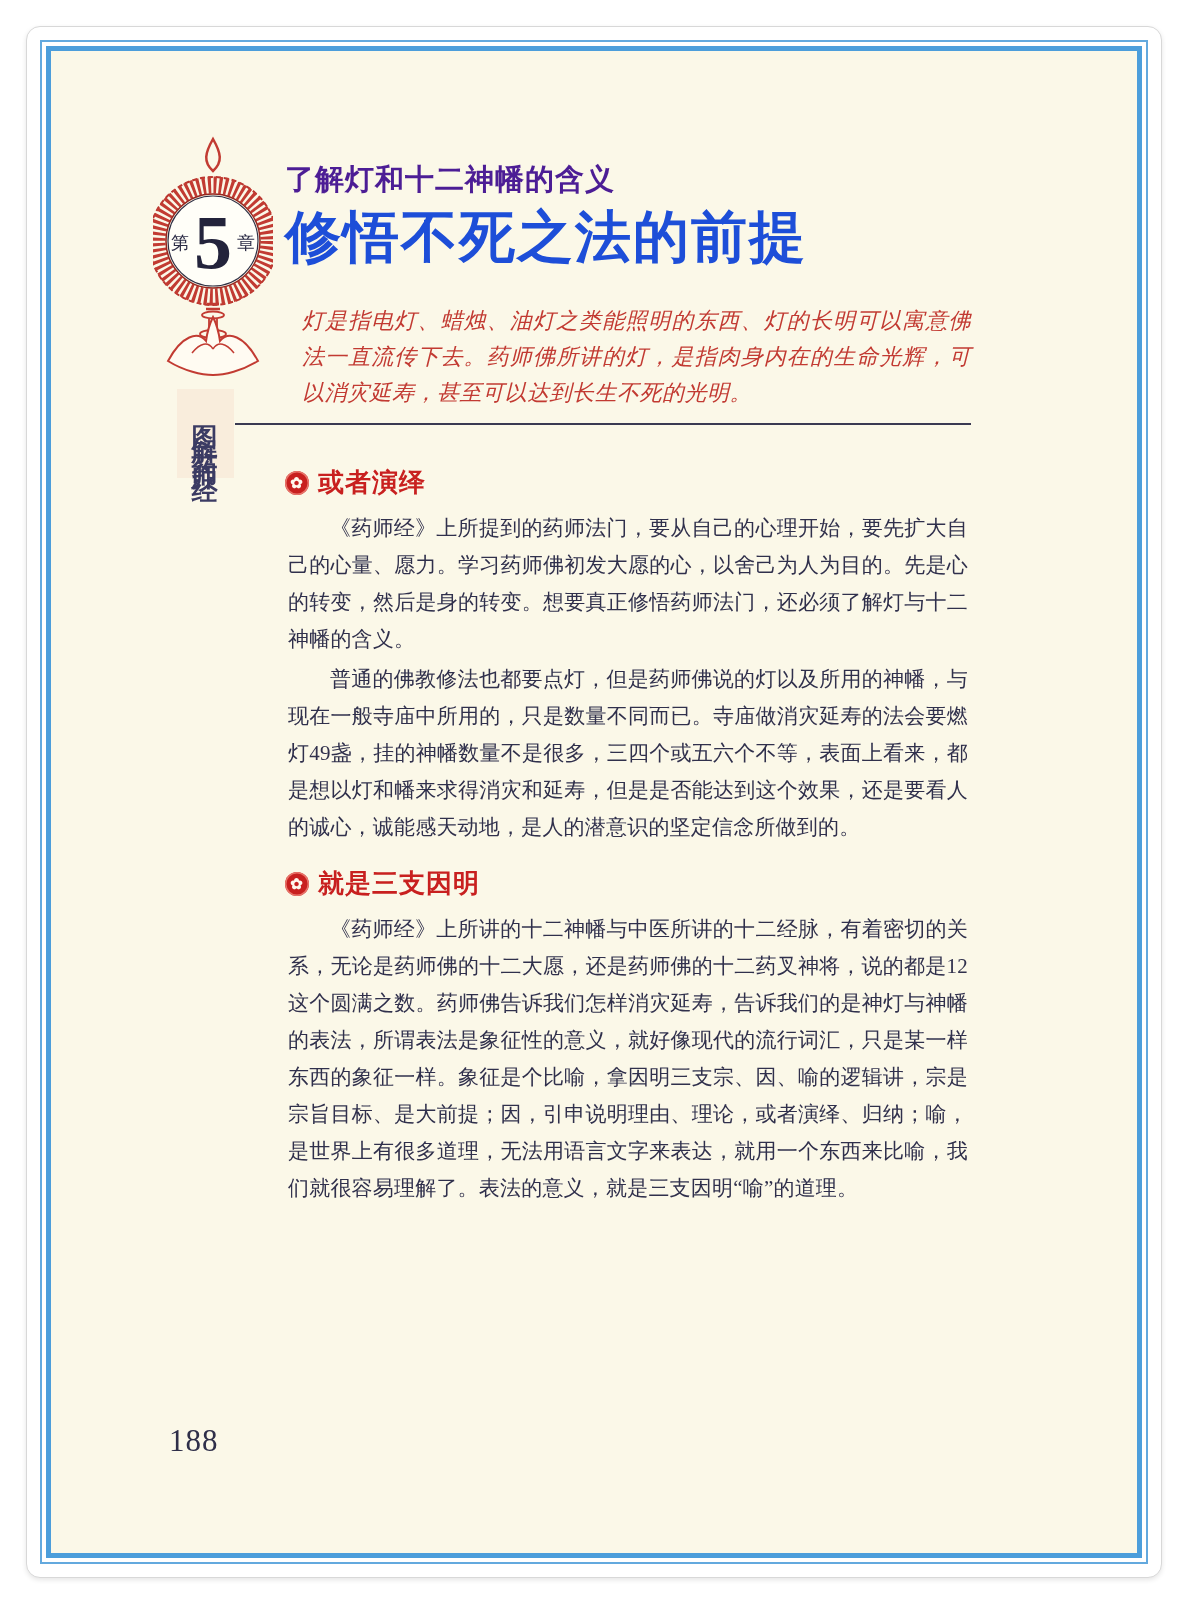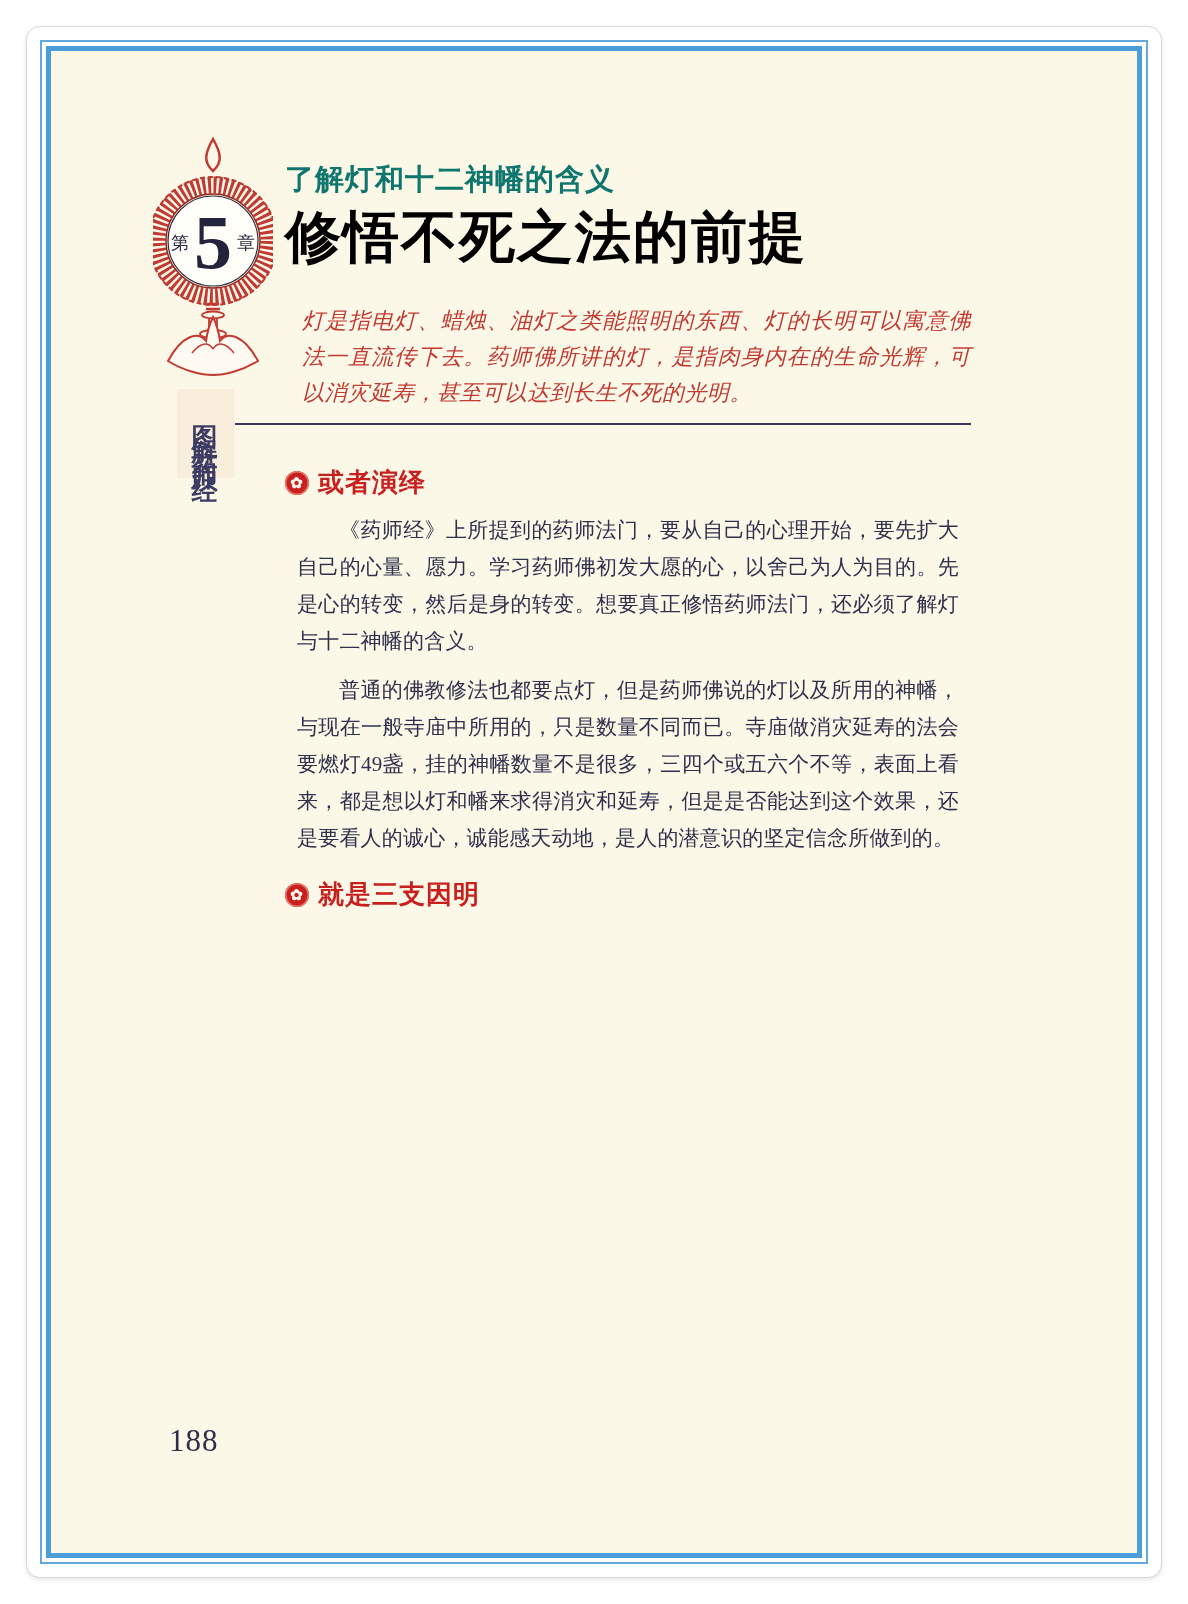--- a/index.html
+++ b/index.html
@@ -37,7 +37,7 @@
   .chapter-subtitle{
     margin:110px 0 0 0;
     font-family:"Liberation Sans", sans-serif;font-weight:800;
-    font-size:29px;line-height:36px;color:#0f766e;letter-spacing:1px;
+    font-size:29px;line-height:36px;color:#4c1d95;letter-spacing:1px;
   }
   .chapter-title{
     margin:8px 0 0 0;

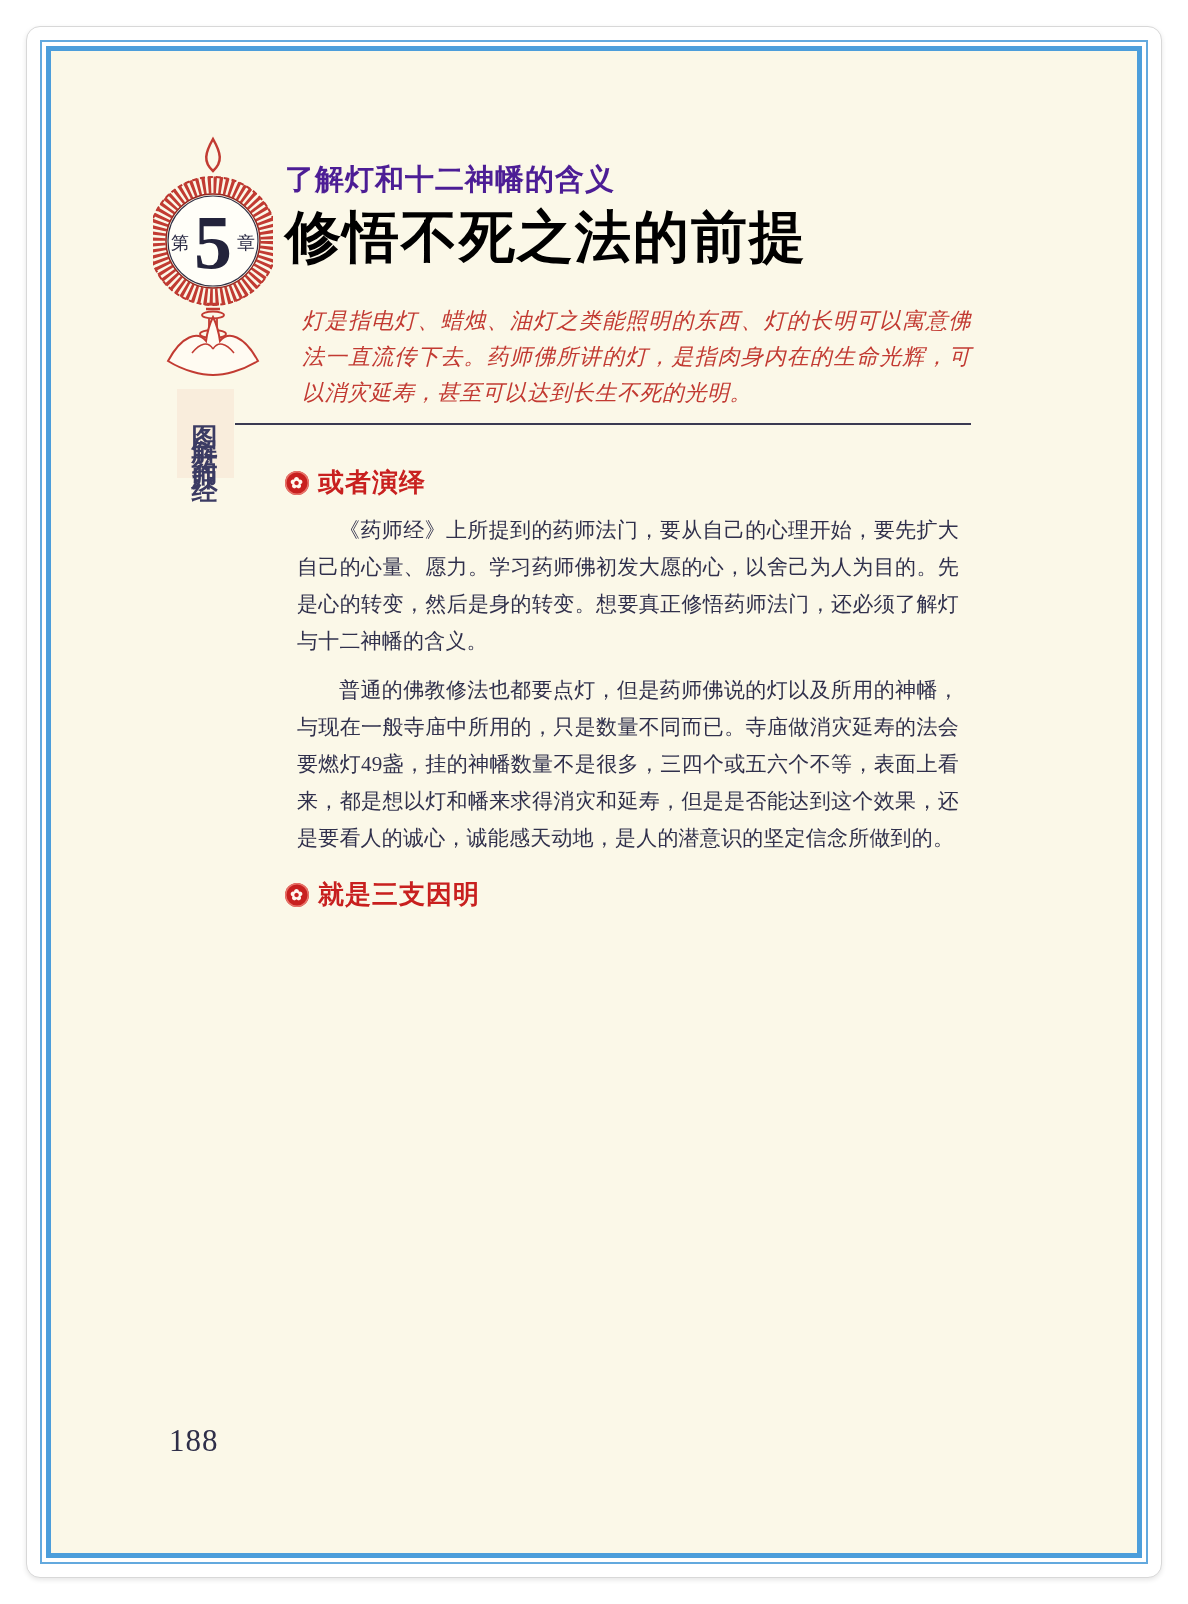--- a/index.html
+++ b/index.html
@@ -42,7 +42,7 @@
   .chapter-title{
     margin:8px 0 0 0;
     font-family:"Liberation Sans", sans-serif;font-weight:800;
-    font-size:56px;line-height:64px;color:#000000;letter-spacing:2px;
+    font-size:56px;line-height:64px;color:#1d4ed8;letter-spacing:2px;
   }
   .intro{
     margin:34px 0 0 17px;

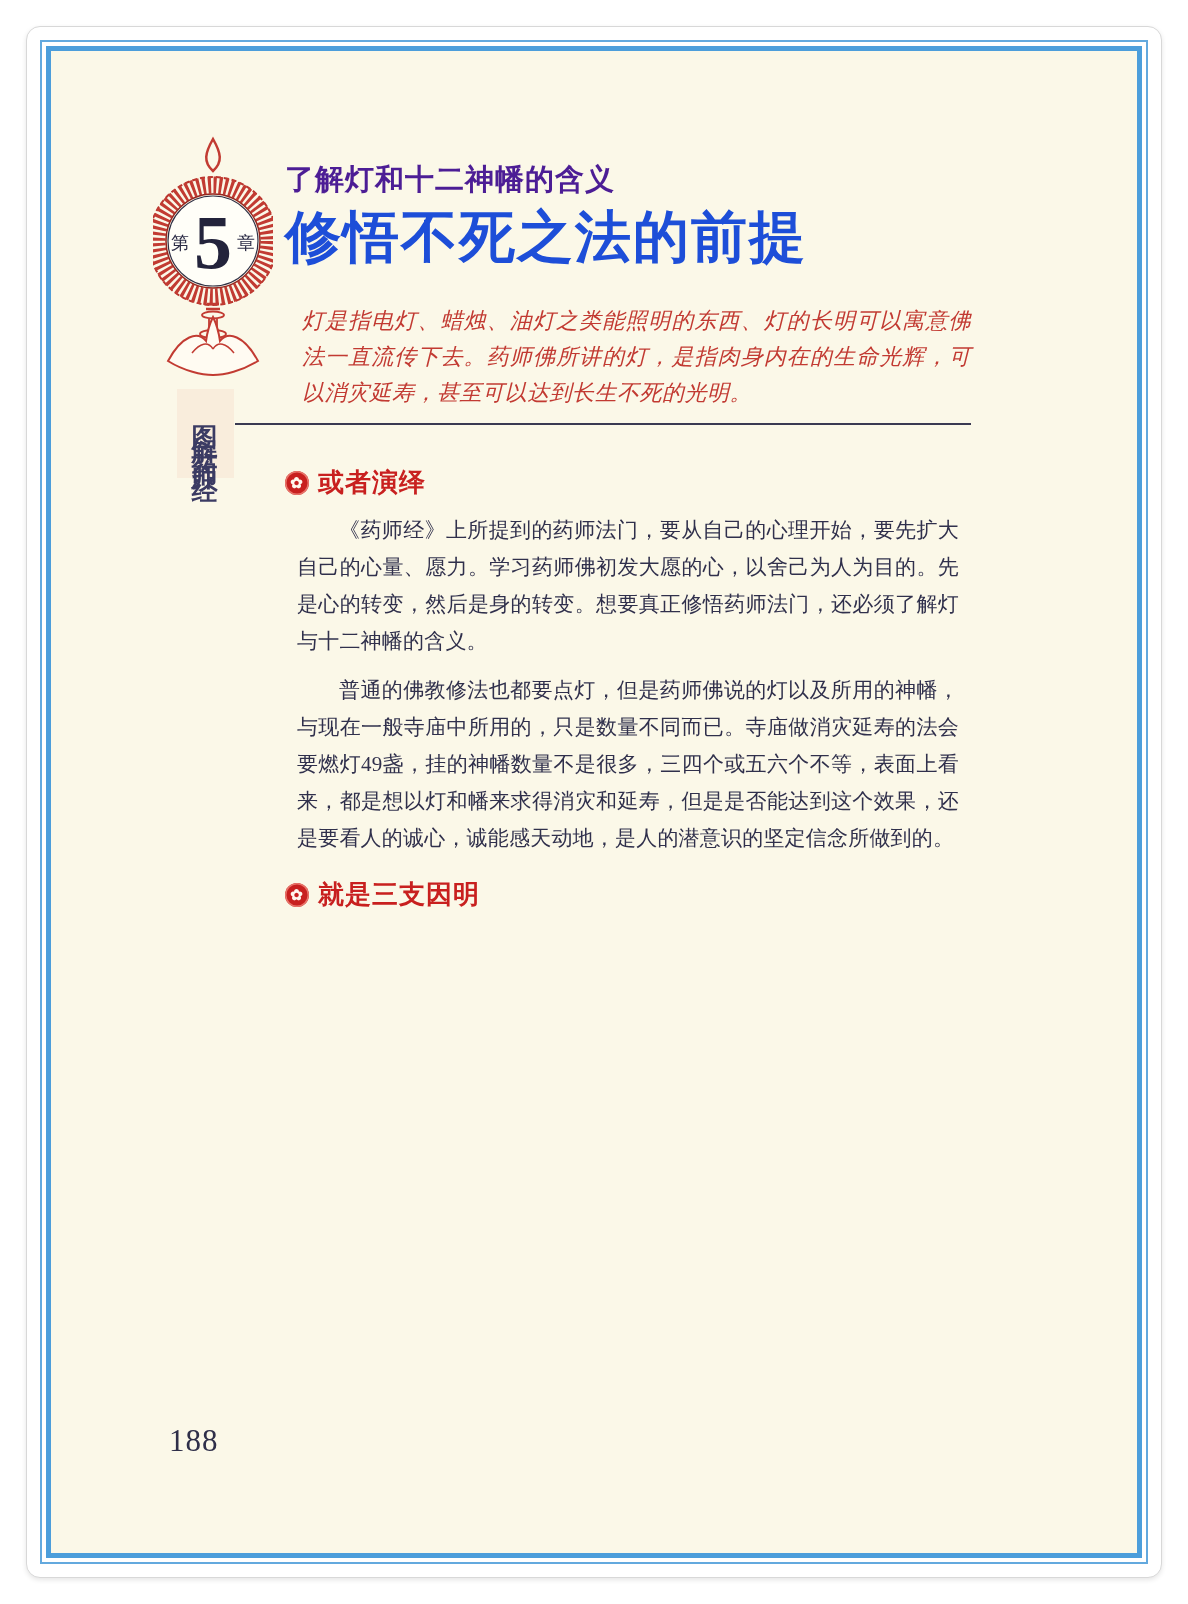--- a/index.html
+++ b/index.html
@@ -68,7 +68,7 @@
     box-shadow:inset 0 0 0 1.5px #e8746a;
   }
   .body-p{
-    margin:12px;text-indent:2em;
+    margin:3px;text-indent:2em;
     font-size:21px;line-height:37px;color:#30304c;
     text-align:justify;letter-spacing:.2px;
   }

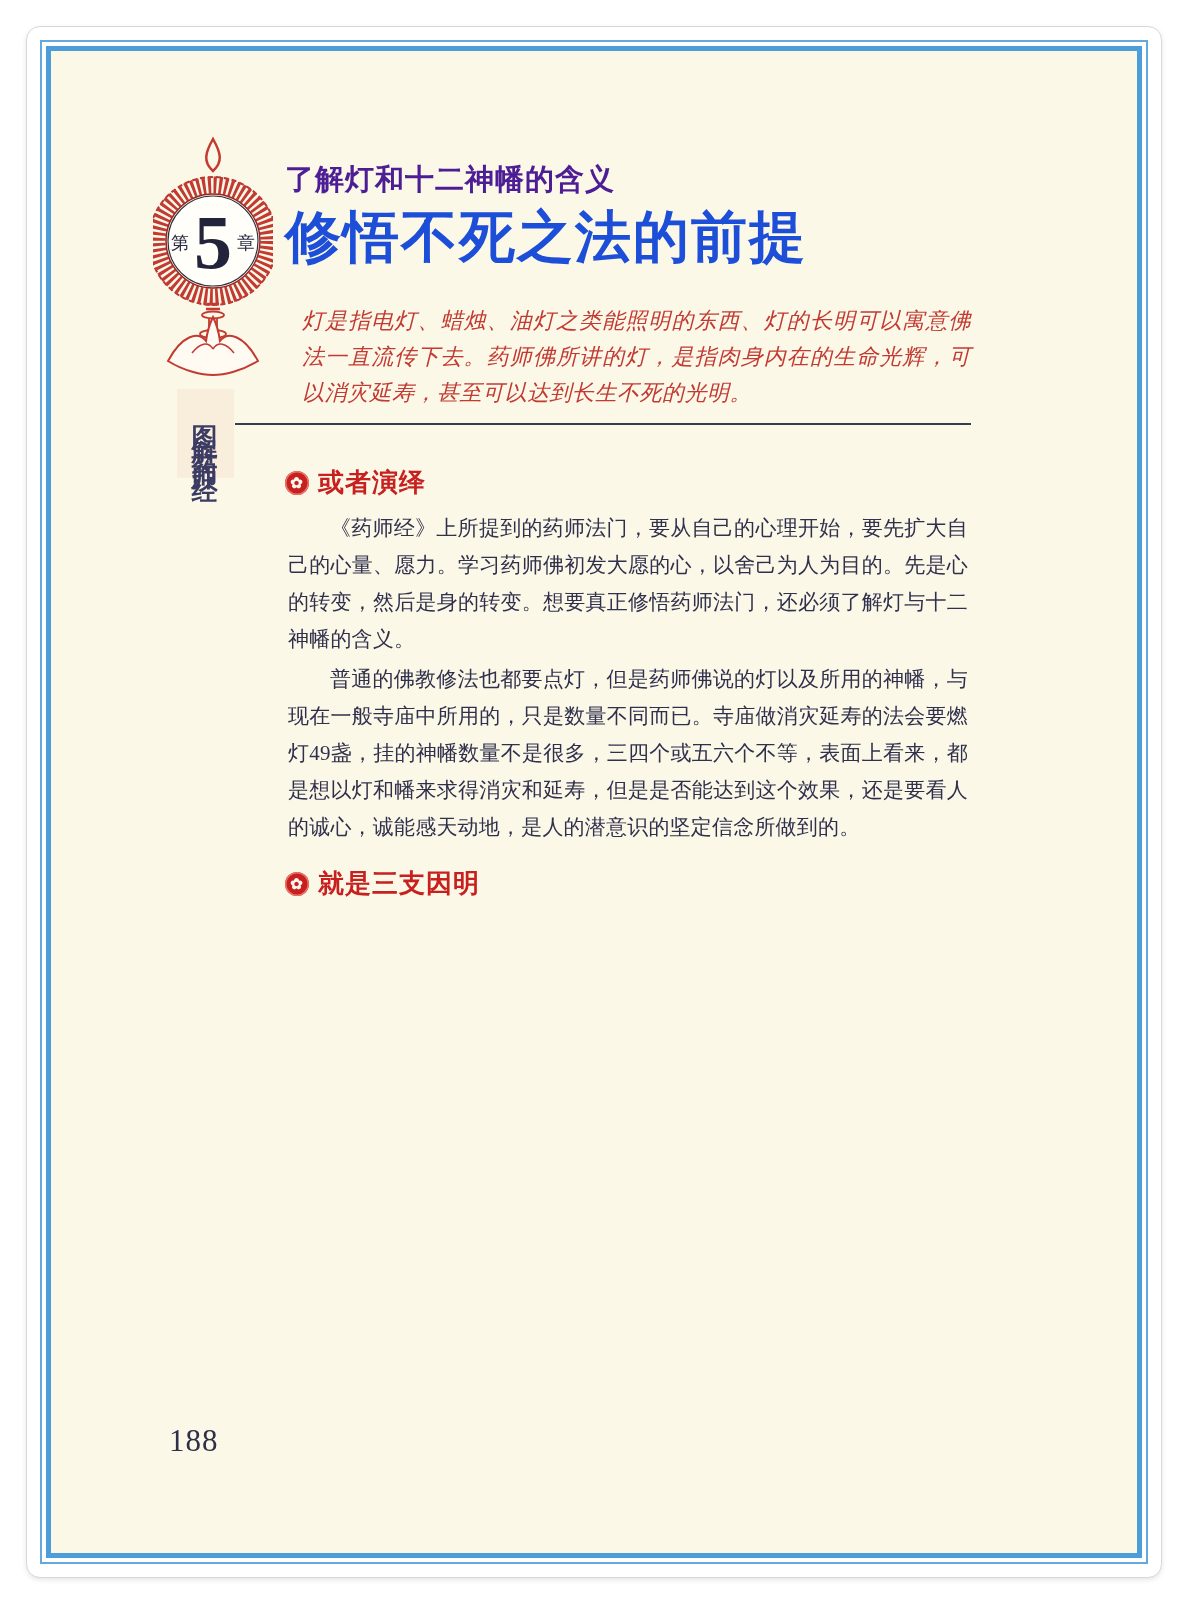--- a/index.html
+++ b/index.html
@@ -129,6 +129,7 @@
         <span class="flower-seal">✿</span>
         <span>就是三支因明</span>
       </div>
+      <p class="body-p">《药师经》上所讲的十二神幡与中医所讲的十二经脉，有着密切的关系，无论是药师佛的十二大愿，还是药师佛的十二药叉神将，说的都是12这个圆满之数。药师佛告诉我们怎样消灾延寿，告诉我们的是神灯与神幡的表法，所谓表法是象征性的意义，就好像现代的流行词汇，只是某一样东西的象征一样。象征是个比喻，拿因明三支宗、因、喻的逻辑讲，宗是宗旨目标、是大前提；因，引申说明理由、理论，或者演绎、归纳；喻，是世界上有很多道理，无法用语言文字来表达，就用一个东西来比喻，我们就很容易理解了。表法的意义，就是三支因明“喻”的道理。</p>
     </div>
 
     <div class="page-number">188</div>

